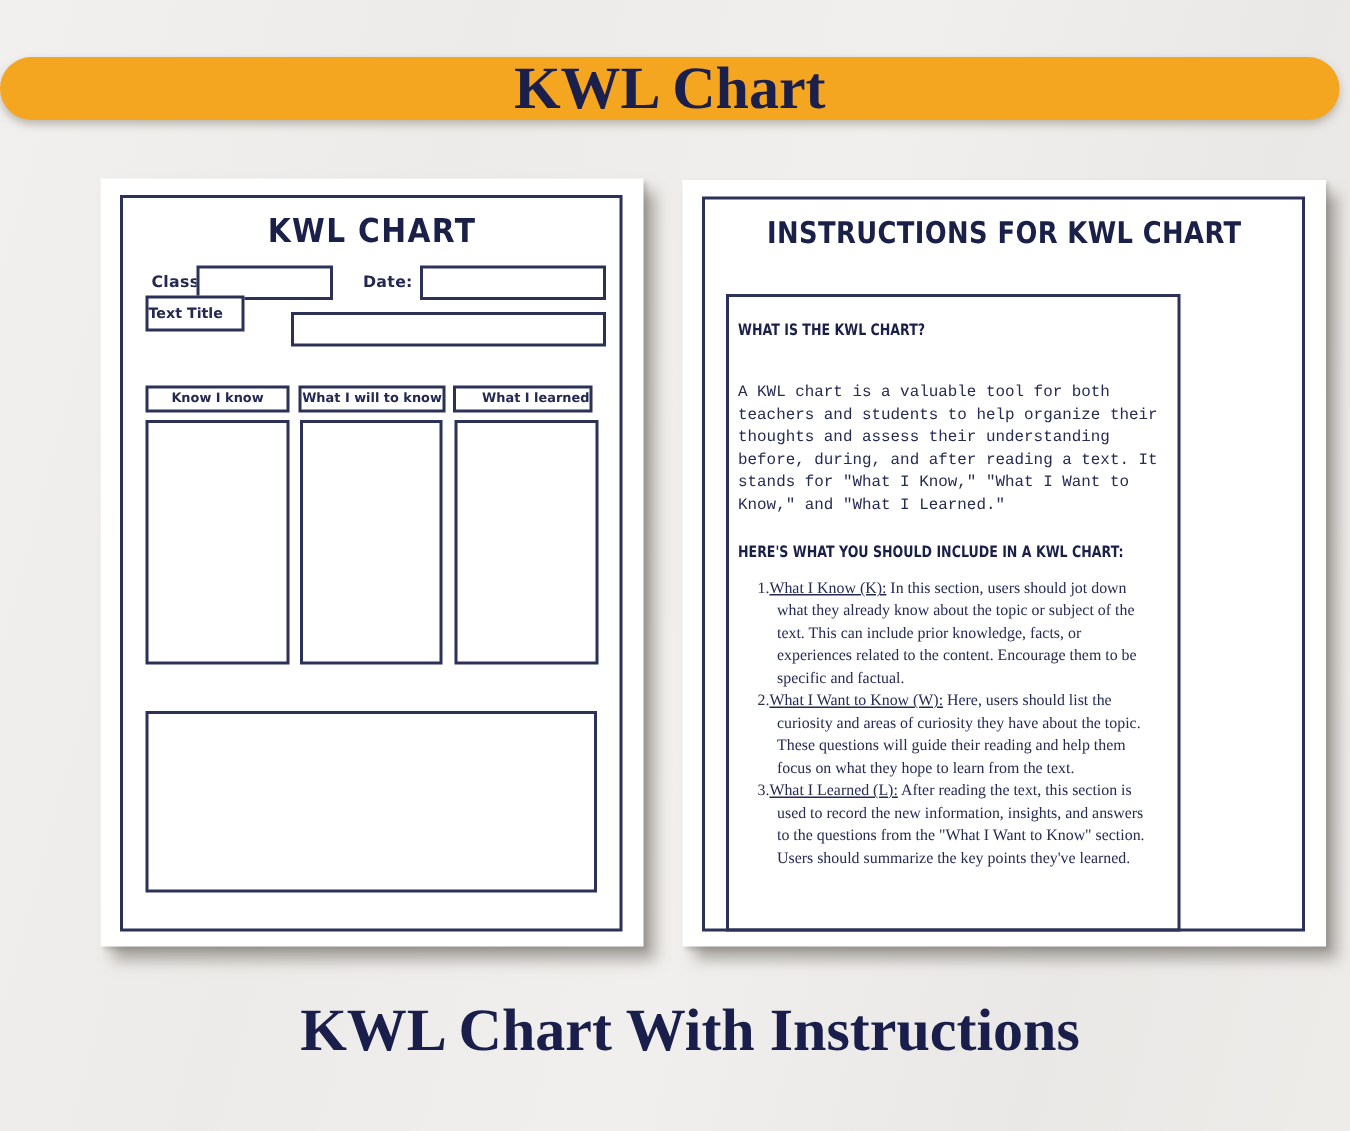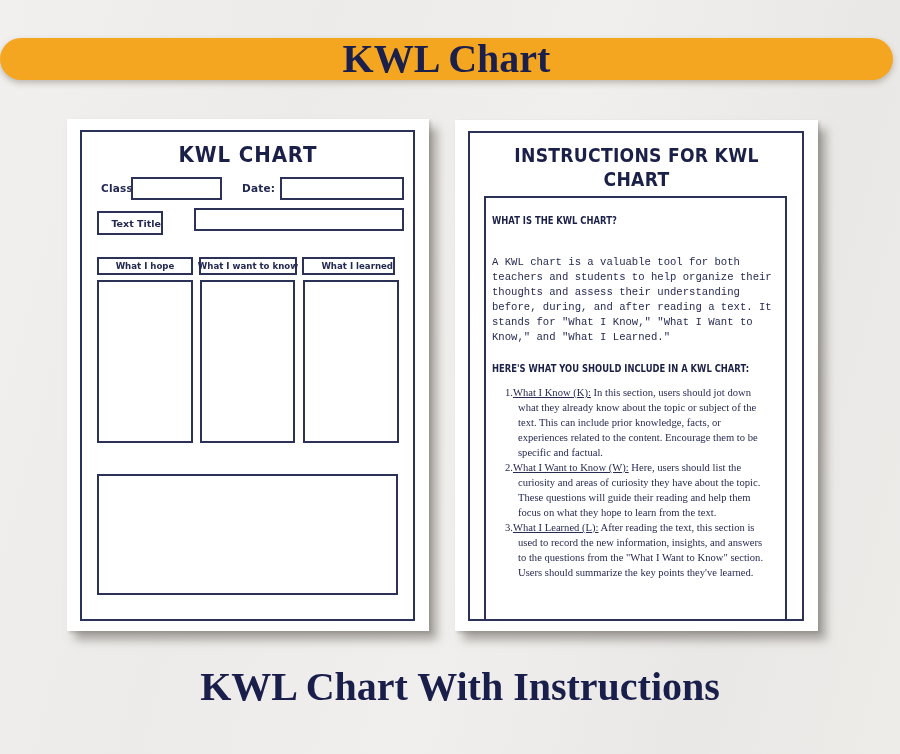--- a/index.html
+++ b/index.html
@@ -34,7 +34,7 @@
     box-shadow: 8px 9px 9px rgba(110,106,100,0.55), 2px 2px 3px rgba(110,106,100,0.3);
   }
   .left-page  { left: 67px;  top: 119px; width: 362px; height: 512px; }
-  .right-page { left: 455px; top: 120px; width: 363px; height: 511px; padding-left: 46px; }
+  .right-page { left: 455px; top: 120px; width: 429px; height: 511px; padding-left: 46px; }
   .inner-border {
     position: absolute; left: 13px; top: 11px; right: 14px; bottom: 10px;
     border: 2px solid #2c3158;

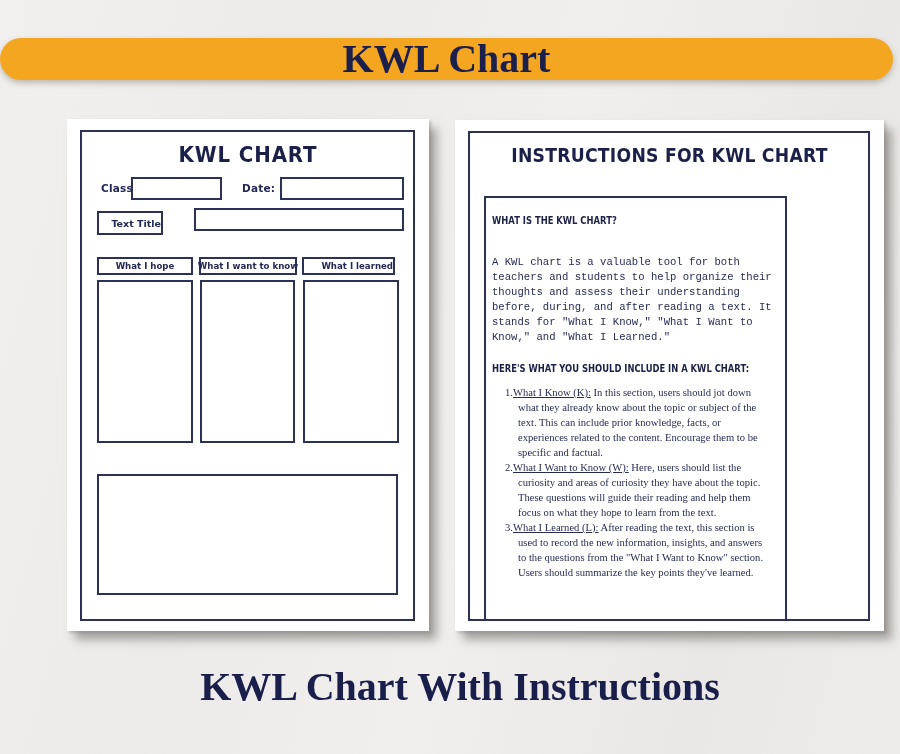--- a/index.html
+++ b/index.html
@@ -61,8 +61,8 @@
   .class-box   { left: 64px;  top: 58px; width: 91px;  height: 23px; }
   .date-label  { left: 175px; top: 63px; }
   .date-box    { left: 213px; top: 58px; width: 124px; height: 23px; }
-  .text-title-box   { left: 30px;  top: 92px; width: 66px;  height: 24px;
-                      display: flex; align-items: center; justify-content: flex-end; }
+  .text-title-box   { left: 30px;  top: 78px; width: 66px;  height: 24px;
+                      display: flex; align-items: center; justify-content: flex-start; }
   .text-title-box span { font-size: 9.5px; font-weight: bold; color: #232951; }
   .text-title-input { left: 127px; top: 89px; width: 210px; height: 23px; }
 

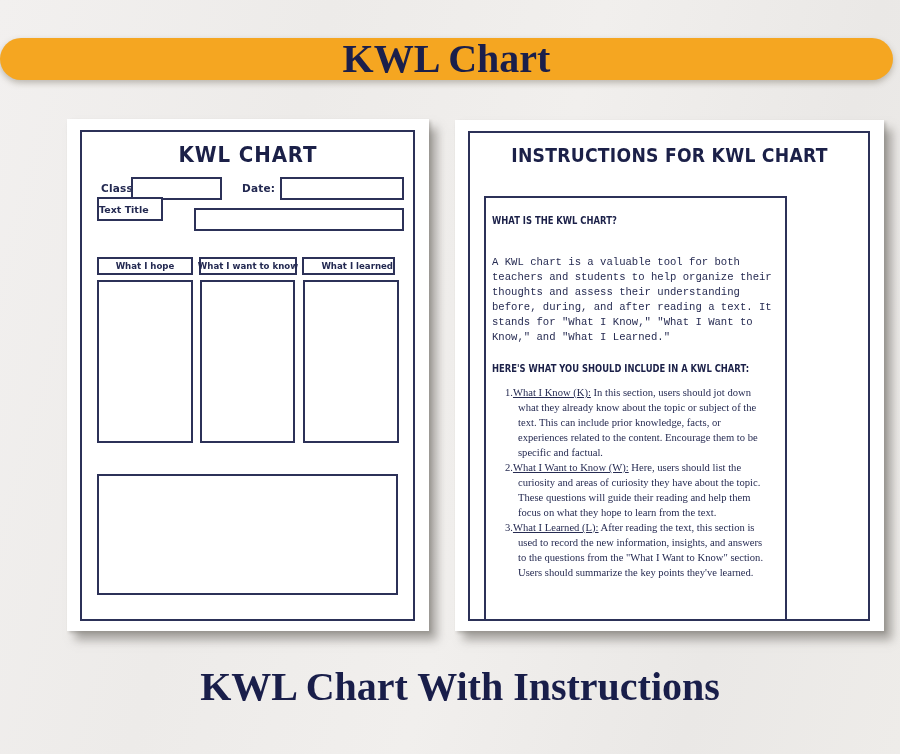--- a/index.html
+++ b/index.html
@@ -153,7 +153,7 @@
     <div class="wsbox text-title-input"></div>
 
     <div class="wsbox col-header col-h1">
-      <span>What I hope</span>
+      <span>Know I know</span>
     </div>
     <div class="wsbox col-header col-h2">
       <span>What I want to know</span>

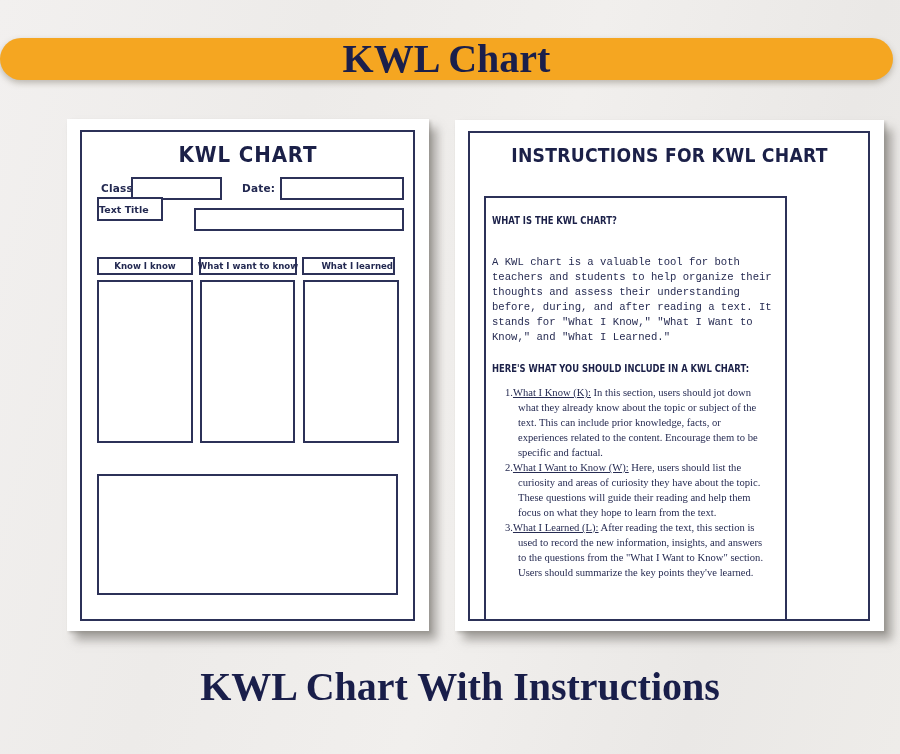--- a/index.html
+++ b/index.html
@@ -156,7 +156,7 @@
       <span>Know I know</span>
     </div>
     <div class="wsbox col-header col-h2">
-      <span>What I want to know</span>
+      <span>What I will to know</span>
     </div>
     <div class="wsbox col-header col-h3">
       <span>What I learned</span>

